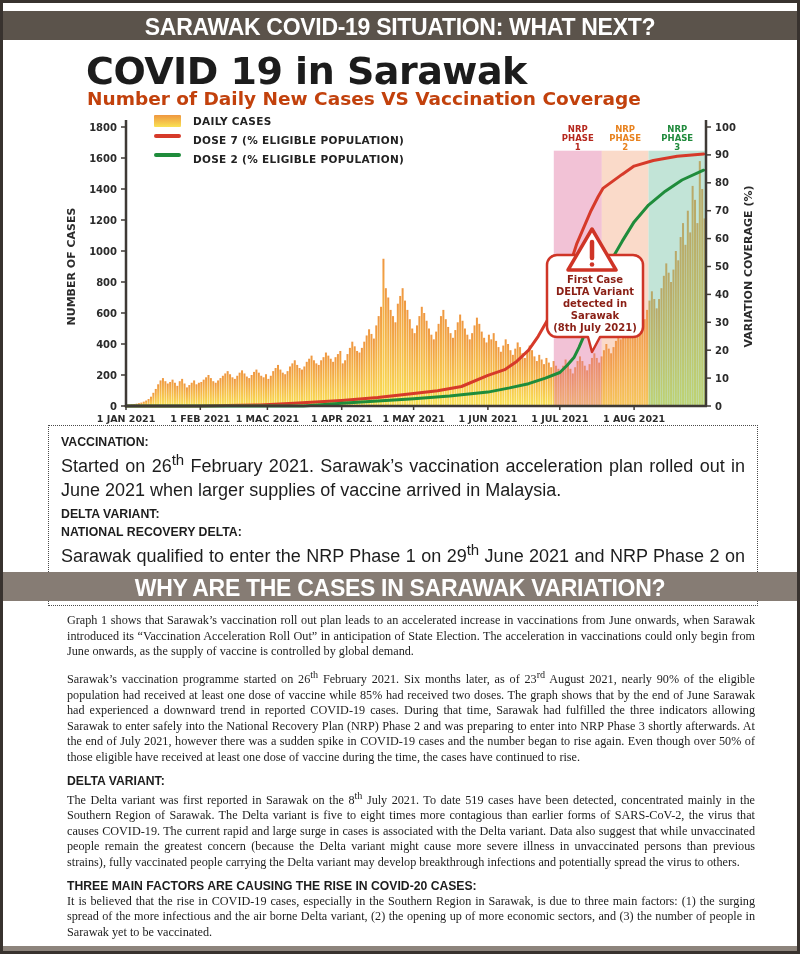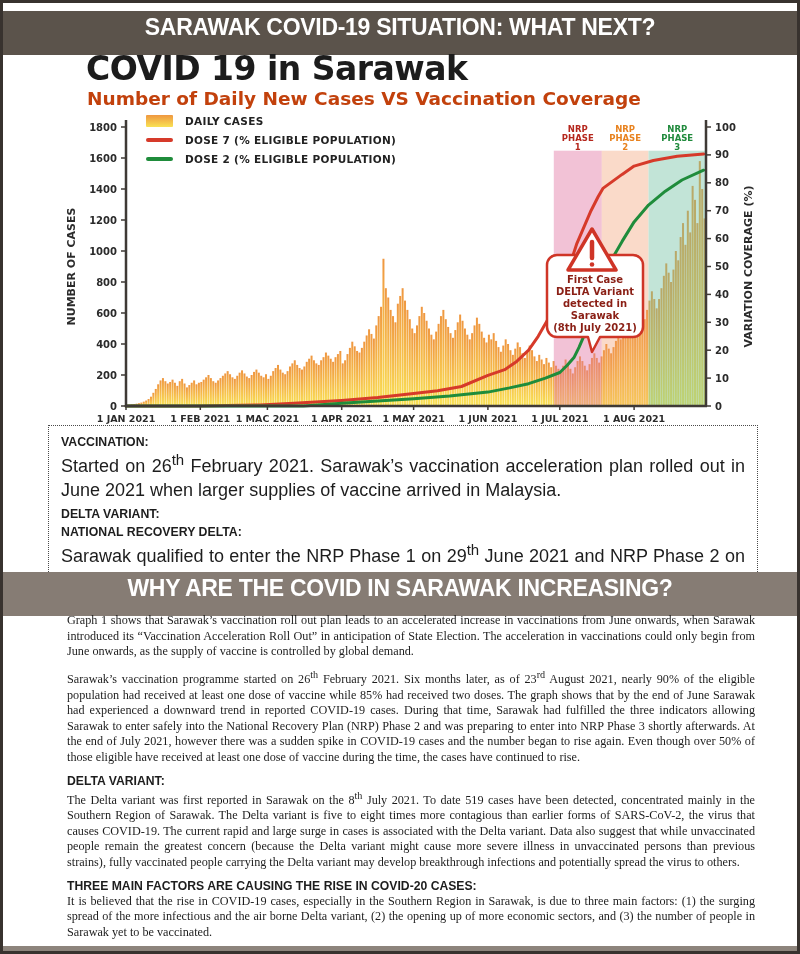--- a/index.html
+++ b/index.html
@@ -6,7 +6,7 @@
   .page{position:relative;width:800px;height:954px;box-sizing:border-box;
         border:3px solid #38322e;background:#fff;overflow:hidden;
         font-family:"Liberation Sans",sans-serif;color:#1d1d1d;}
-  .banner{position:absolute;left:0;right:0;height:44px;background:#5b534b;
+  .banner{position:absolute;left:0;right:0;height:29px;background:#5b534b;
           color:#fff;text-align:center;font-weight:bold;font-size:23px;
           letter-spacing:-0.3px;line-height:33px;
           font-family:"Liberation Sans",sans-serif;}

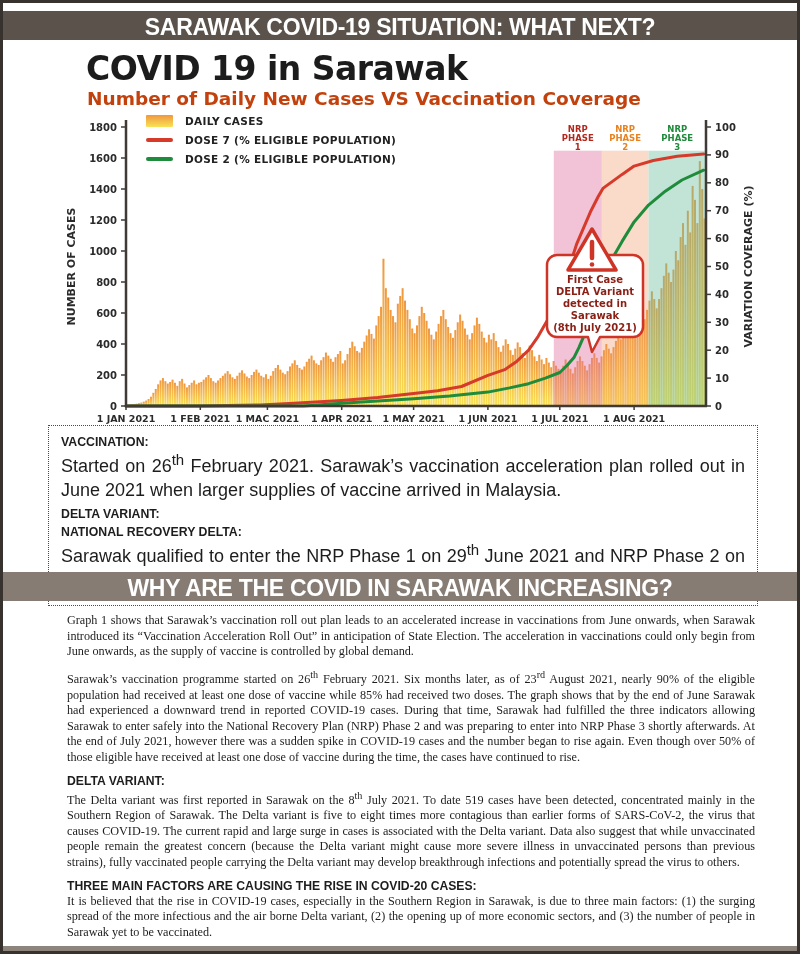--- a/index.html
+++ b/index.html
@@ -12,7 +12,7 @@
           font-family:"Liberation Sans",sans-serif;}
   .banner.top{top:8px;}
   .banner.why{top:569px;left:-3px;right:-3px;background:#867c74;}
-  .hero-title{position:absolute;left:83px;top:46px;font-size:33px;font-weight:bold;
+  .hero-title{position:absolute;left:83px;top:46px;font-size:38px;font-weight:bold;
               letter-spacing:-0.5px;color:#1c1c1c;font-family:"DejaVu Sans",sans-serif;}
   .hero-sub{position:absolute;left:84px;top:85px;font-size:18.5px;font-weight:bold;
             color:#c2410c;font-family:"DejaVu Sans",sans-serif;}

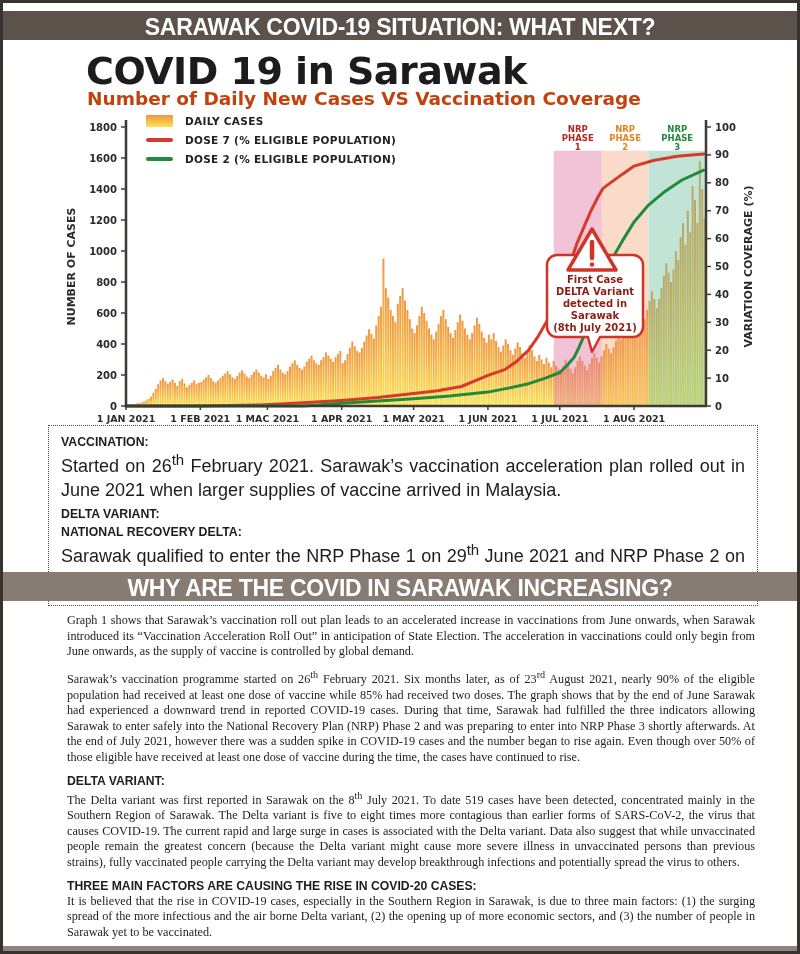--- a/index.html
+++ b/index.html
@@ -18,7 +18,7 @@
             color:#c2410c;font-family:"DejaVu Sans",sans-serif;}
   .chart-wrap{position:absolute;left:60px;top:106px;width:700px;height:334px;}
   .legend{position:absolute;left:83px;top:6px;}
-  .legend-row{display:flex;align-items:center;margin-bottom:7px;}
+  .legend-row{display:flex;align-items:flex-start;margin-bottom:7px;margin-left:8px;}
   .sw{width:27px;height:12px;margin-right:12px;border-radius:1px;
       background:linear-gradient(#ef9740,#f9e254);}
   .ln{width:27px;height:4px;margin-right:12px;border-radius:2px;}

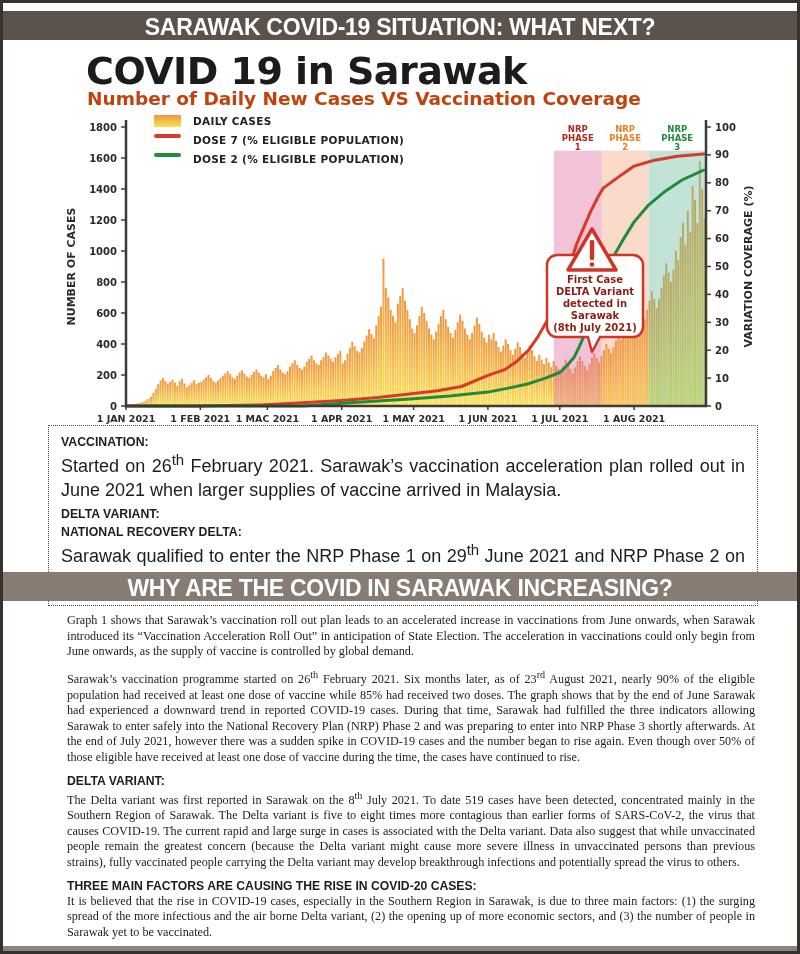--- a/index.html
+++ b/index.html
@@ -412,7 +412,7 @@
   </div>
 
   <div class="banner why">
-    <span>WHY ARE THE COVID IN SARAWAK INCREASING?</span>
+    <span>WHY ARE THE CASES IN SARAWAK VARIATION?</span>
   </div>
 
   <div class="body-text">

